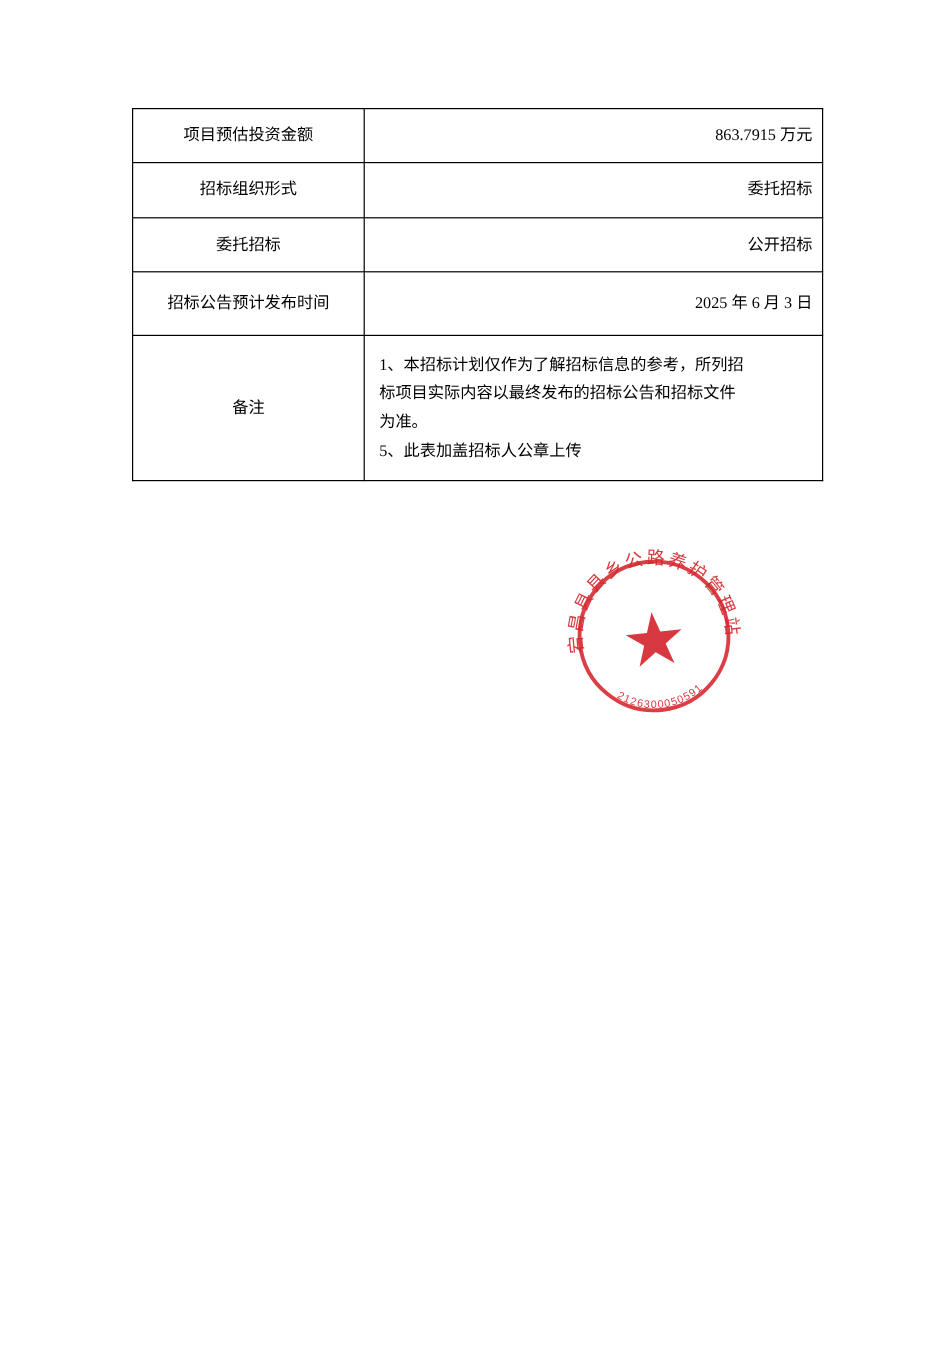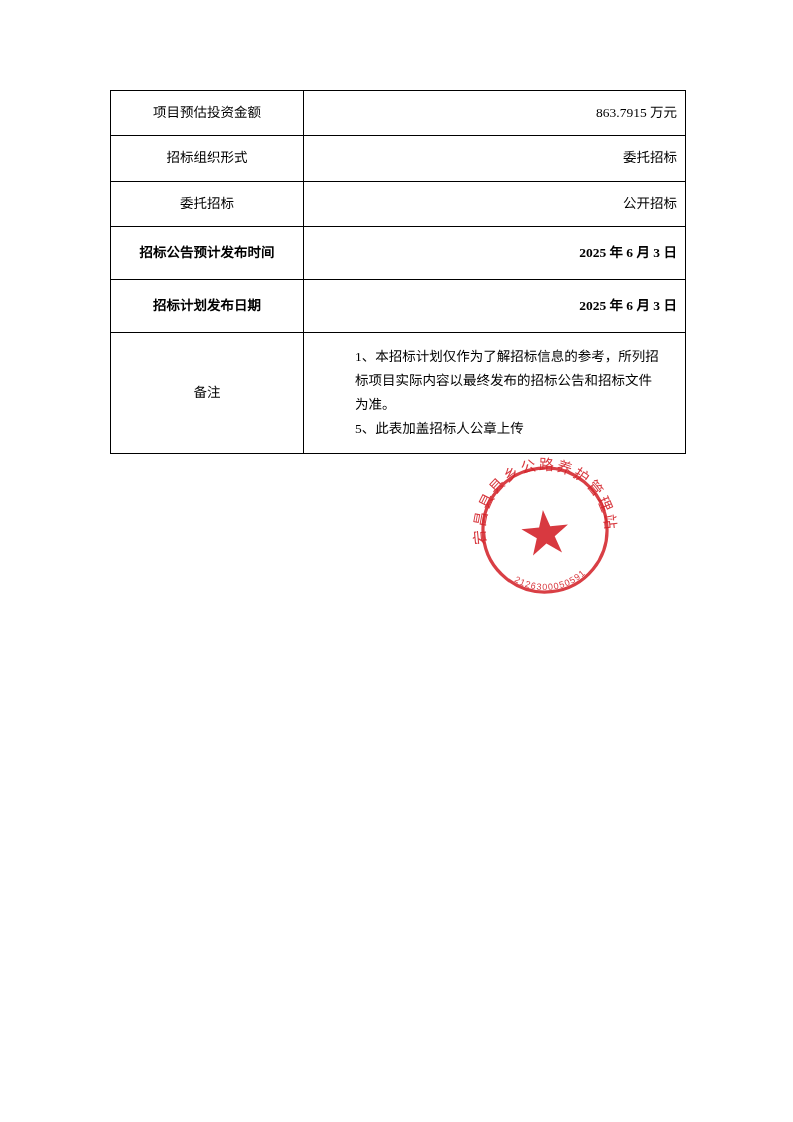--- a/index.html
+++ b/index.html
@@ -51,7 +51,6 @@
   }
   .row-tall .cell-pad {
     padding: 15px 8px;
-    font-weight: bold;
   }
   .note-label {
   }

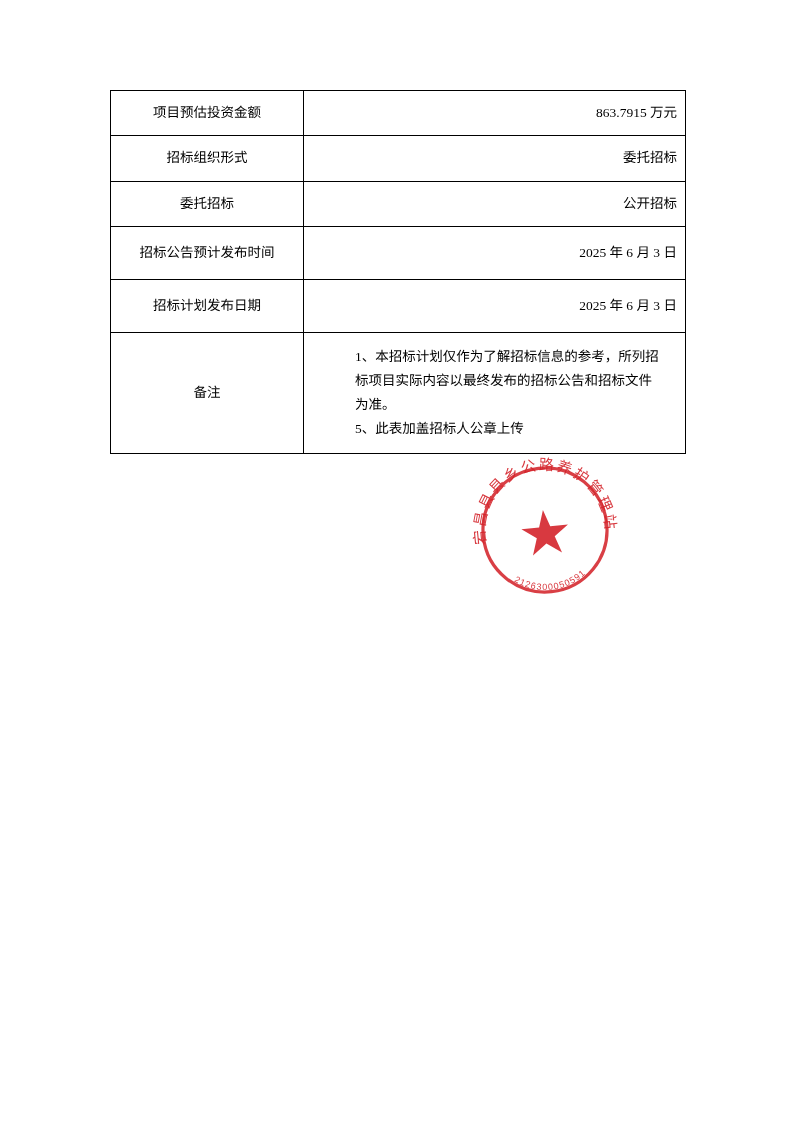--- a/index.html
+++ b/index.html
@@ -158,14 +158,6 @@
           <div class="cell-pad">2025 年 6 月 3 日</div>
         </td>
       </tr>
-      <tr class="row-tall">
-        <td class="col-label">
-          <div class="cell-pad">招标计划发布日期</div>
-        </td>
-        <td class="col-value">
-          <div class="cell-pad">2025 年 6 月 3 日</div>
-        </td>
-      </tr>
       <tr>
         <td class="col-label note-label">
           <div class="cell-pad">备注</div>

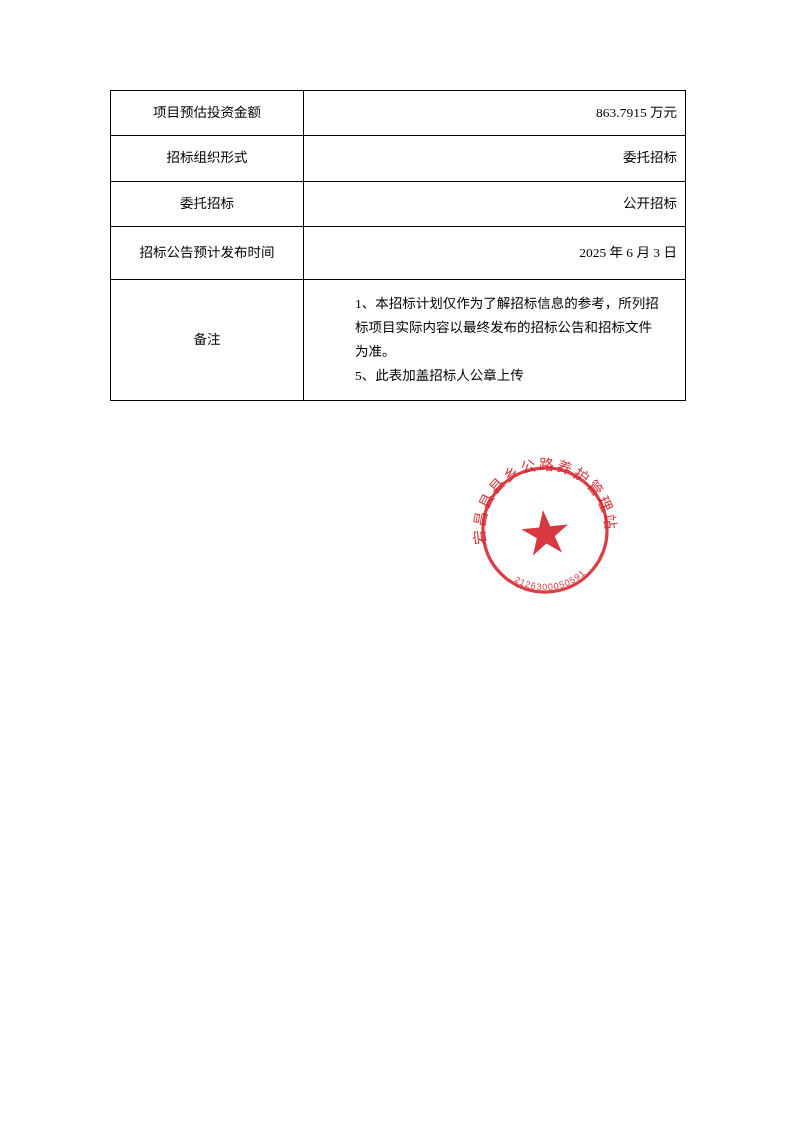--- a/index.html
+++ b/index.html
@@ -63,7 +63,6 @@
   }
   .note-line {
     display: block;
-    margin-left: 39px;
   }
 
   .sign-area {

